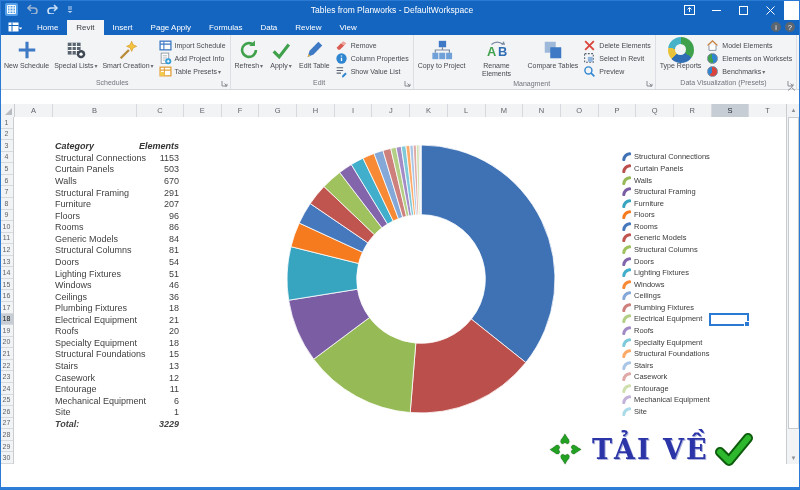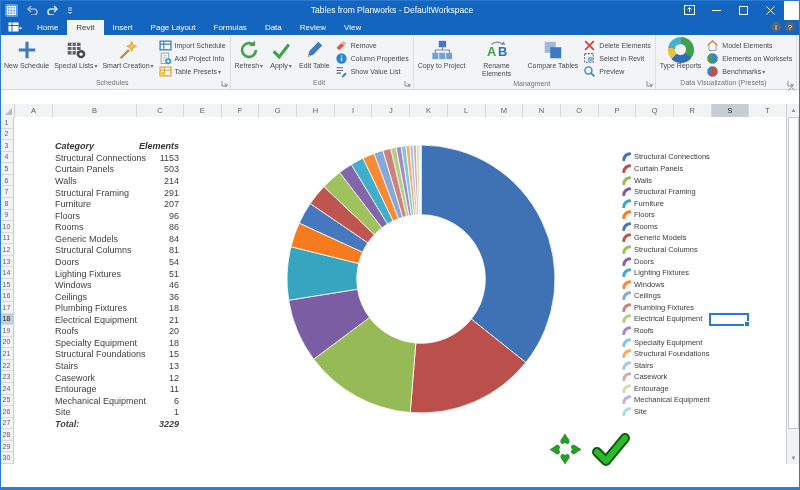--- a/index.html
+++ b/index.html
@@ -7,7 +7,7 @@
   #app::after{content:"";position:absolute;inset:0;border:1px solid #2a7ad4;pointer-events:none;z-index:60;}
 
   
-  .titlebar{position:absolute;left:0;top:0;right:16px;height:20px;background:#1465c0;display:flex;align-items:center;color:#fff;}
+  .titlebar{position:absolute;left:0;top:0;right:16px;height:20px;background:#1465c0;display:flex;align-items:flex-start;color:#fff;}
   .qat{display:flex;align-items:center;gap:7px;padding-left:5px;}
   .appicon{width:13px;height:13px;border-radius:2px;background:#55a0e8;display:flex;align-items:center;justify-content:center;}
   .wtitle{position:absolute;left:0;right:0;top:0;height:20px;display:flex;align-items:center;justify-content:center;font-size:8.5px;color:#fff;pointer-events:none;}

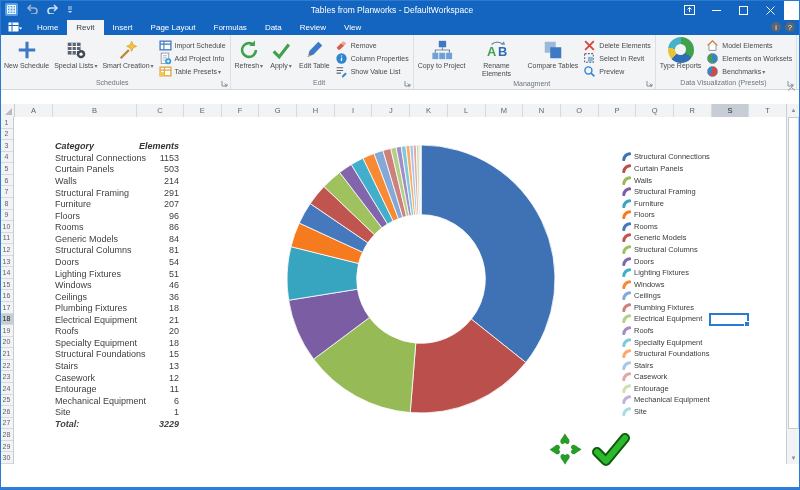--- a/index.html
+++ b/index.html
@@ -161,7 +161,7 @@
         <span class="rtab">Home</span>
         <span class="rtab active">Revit</span>
         <span class="rtab">Insert</span>
-        <span class="rtab">Page Layout</span>
+        <span class="rtab">Page Apply</span>
         <span class="rtab">Formulas</span>
         <span class="rtab">Data</span>
         <span class="rtab">Review</span>

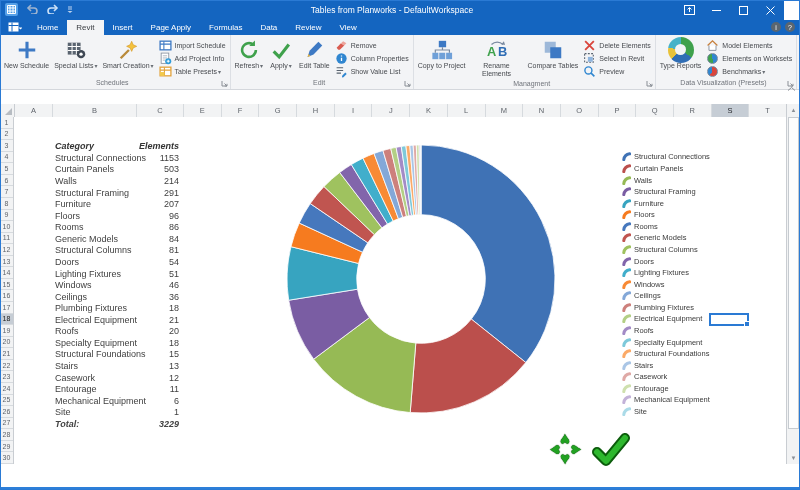--- a/index.html
+++ b/index.html
@@ -514,7 +514,7 @@
         </div>
         <div class="t-line" style="top: 58.2px;">
           <span>Walls</span>
-          <span>214</span>
+          <span>670</span>
         </div>
         <div class="t-line" style="top: 69.7667px;">
           <span>Structural Framing</span>

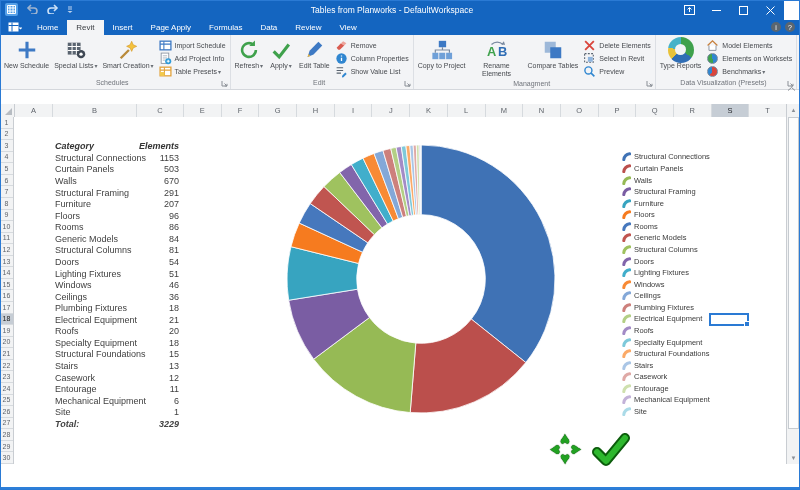--- a/index.html
+++ b/index.html
@@ -787,6 +787,7 @@
       <span style="left:0px;top:9px;transform:rotate(90deg);">♥</span>
       <span style="left:20px;top:9px;transform:rotate(270deg);">♥</span>
     </span>
+    <span class="wmtext">TẢI VỀ</span>
     <svg width="38" height="34" viewBox="0 0 38 34">
       <path d="M5 19L14 28L33 5" stroke="#0c5c0c" stroke-width="10" fill="none" stroke-linecap="round" stroke-linejoin="round"></path>
       <path d="M5 19L14 28L33 5" stroke="#2eb82e" stroke-width="6" fill="none" stroke-linecap="round" stroke-linejoin="round"></path>

